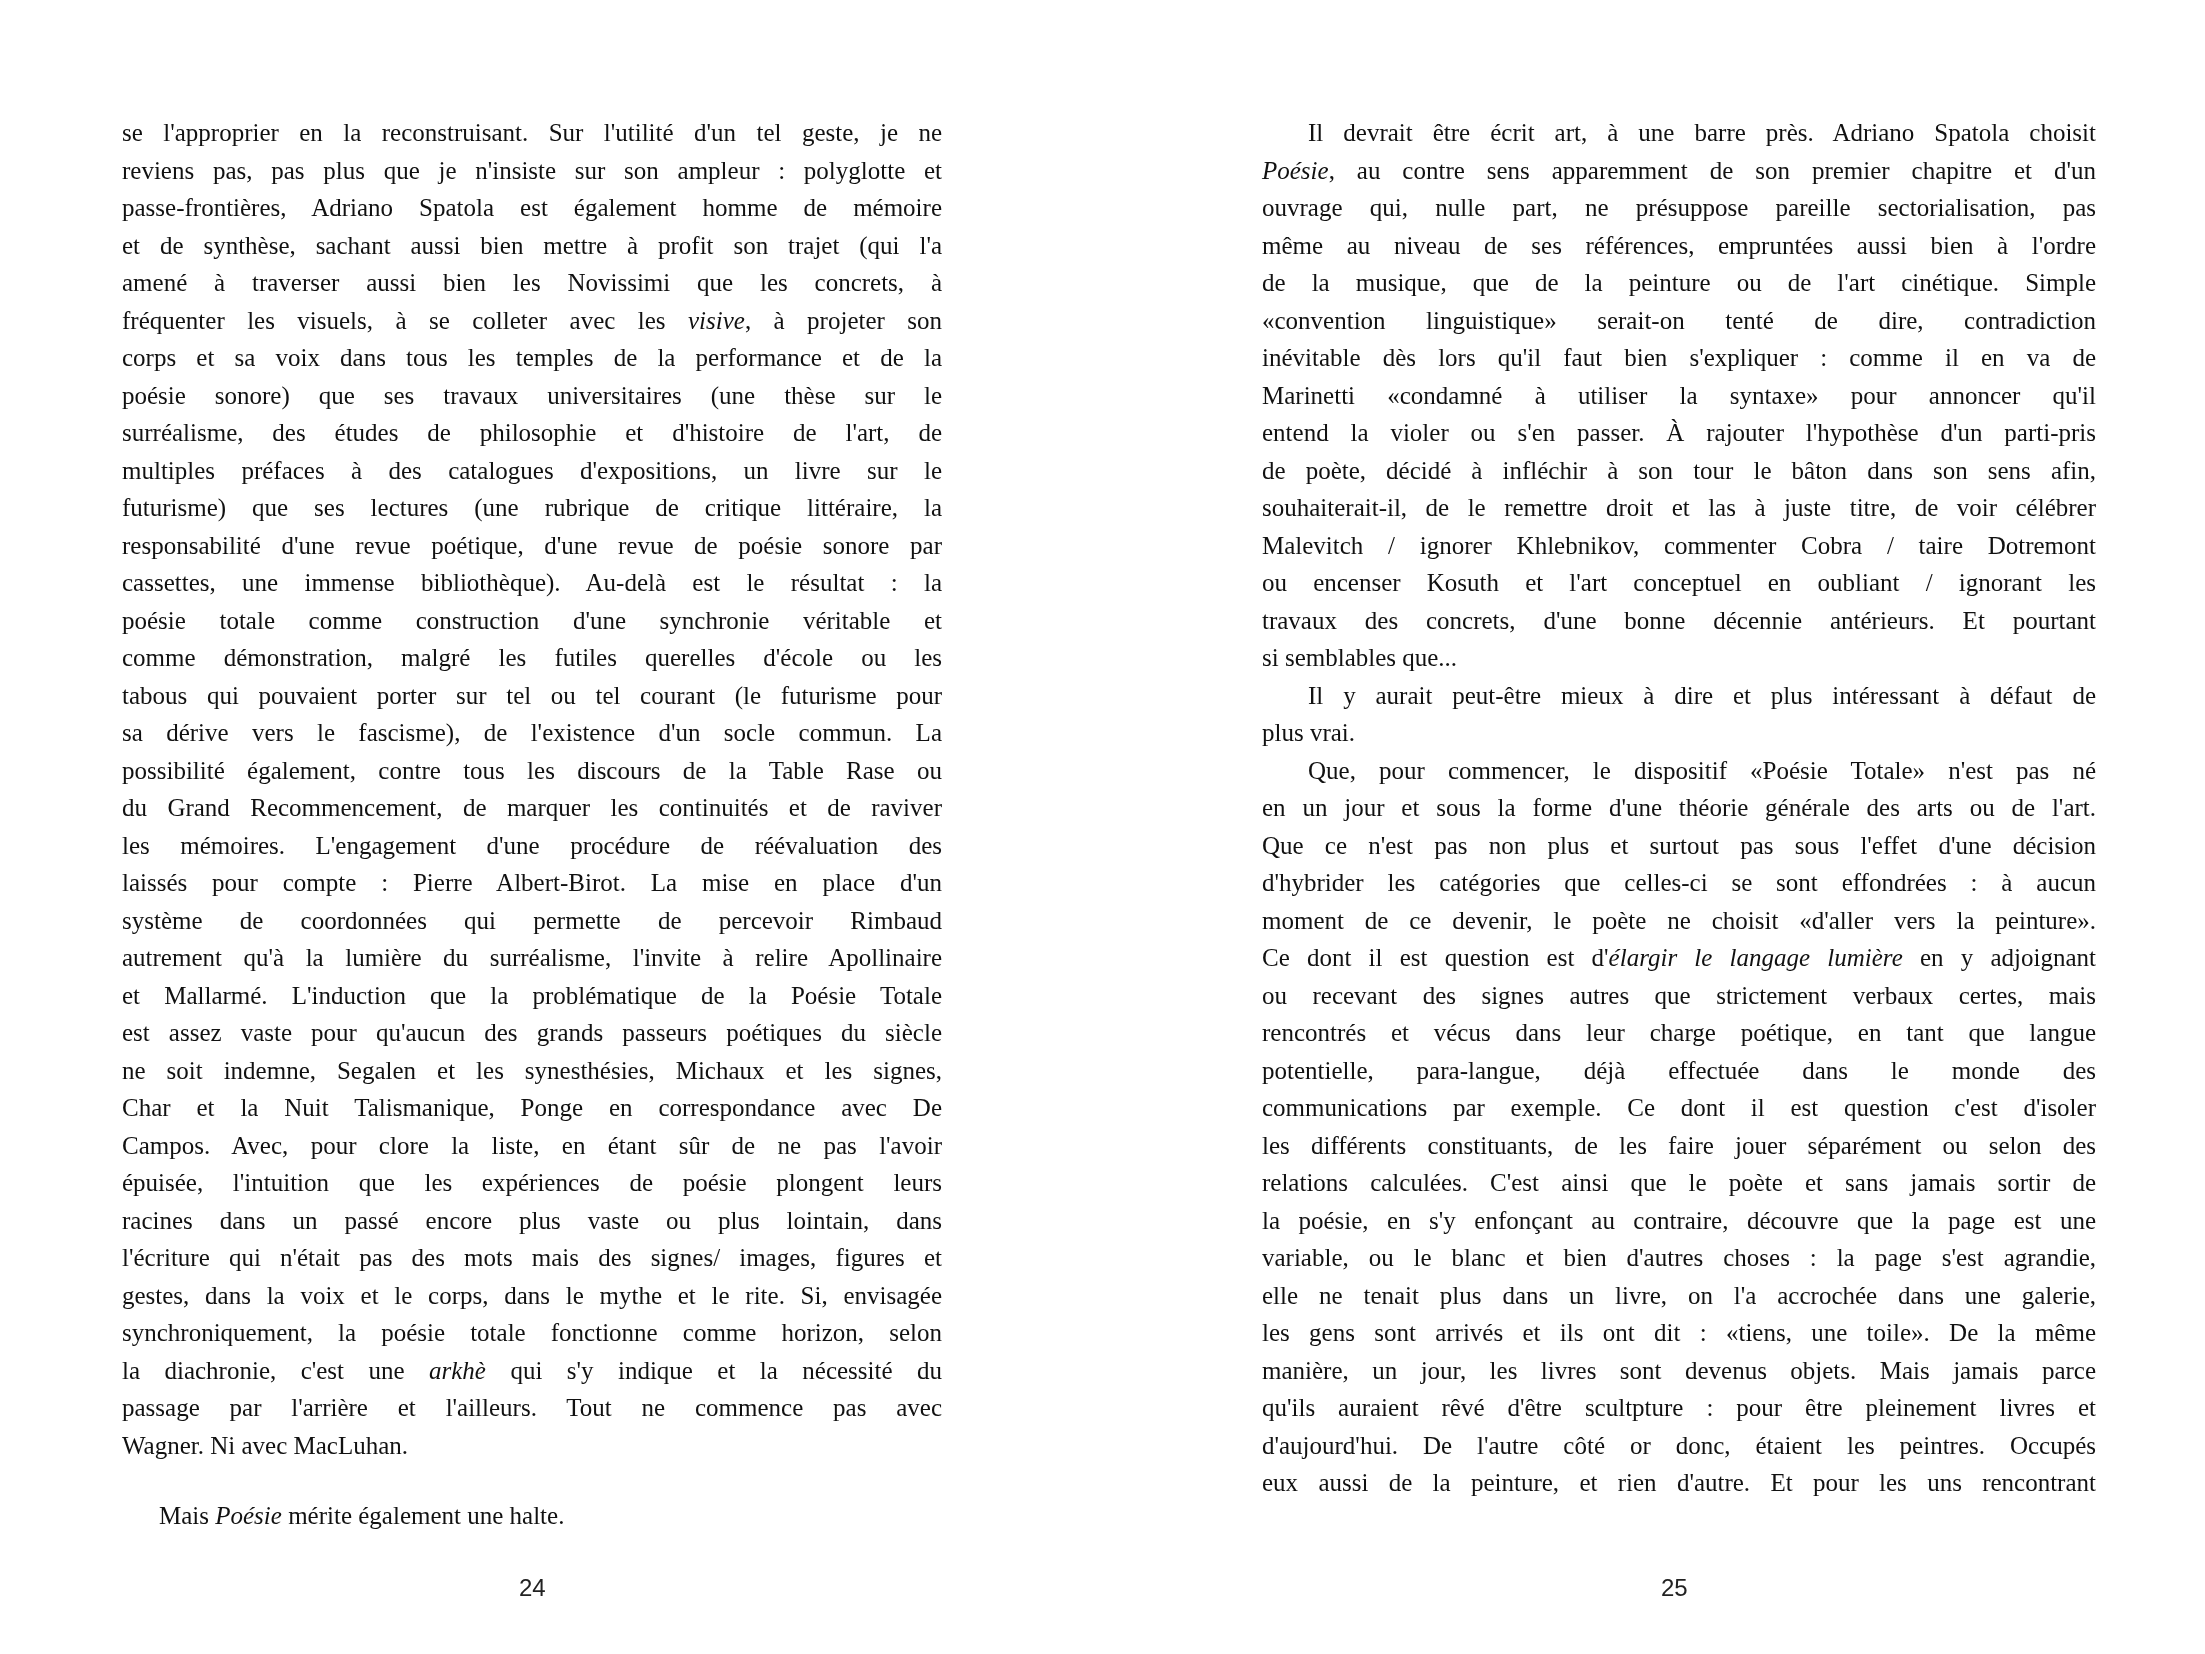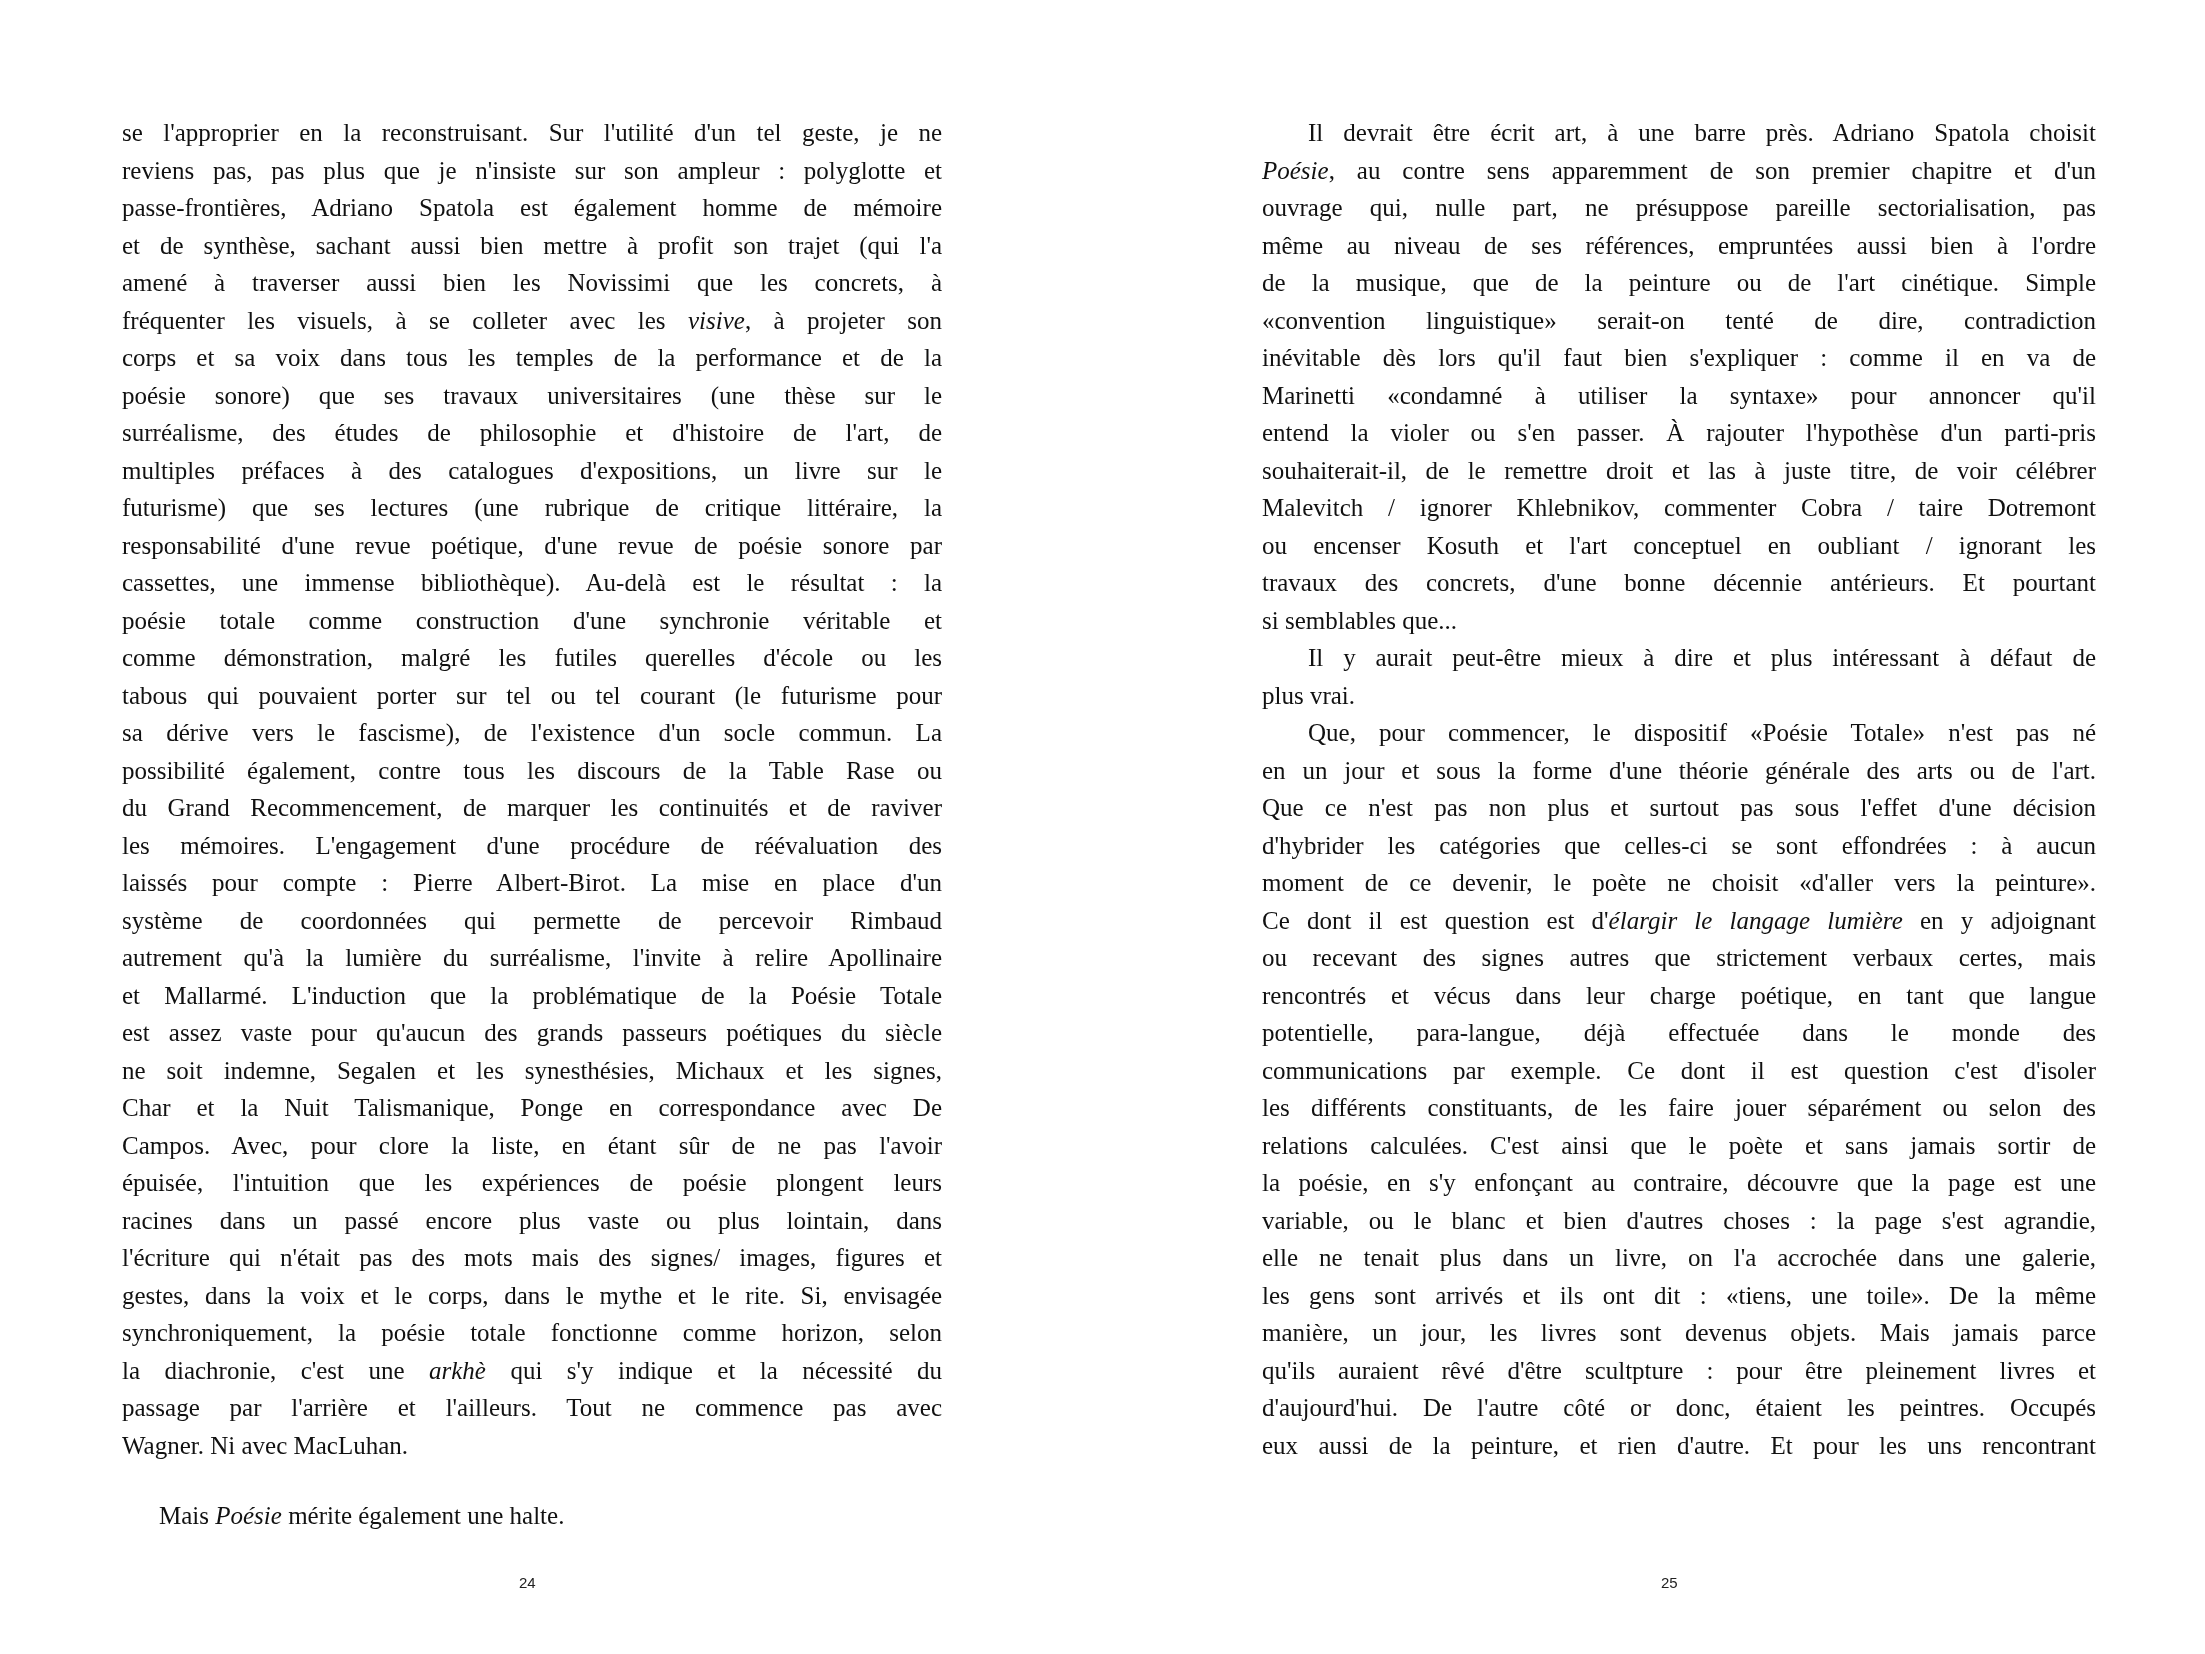--- a/index.html
+++ b/index.html
@@ -91,6 +91,7 @@
       <div class="line"><span>inévitable dès lors qu'il faut bien s'expliquer : comme il en va de</span></div>
       <div class="line"><span>Marinetti «condamné à utiliser la syntaxe» pour annoncer qu'il</span></div>
       <div class="line"><span>entend la violer ou s'en passer. À rajouter l'hypothèse d'un parti-pris</span></div>
+      <div class="line"><span>de poète, décidé à infléchir à son tour le bâton dans son sens afin,</span></div>
       <div class="line"><span>souhaiterait-il, de le remettre droit et las à juste titre, de voir célébrer</span></div>
       <div class="line"><span>Malevitch / ignorer Khlebnikov, commenter Cobra / taire Dotremont</span></div>
       <div class="line"><span>ou encenser Kosuth et l'art conceptuel en oubliant / ignorant les</span></div>

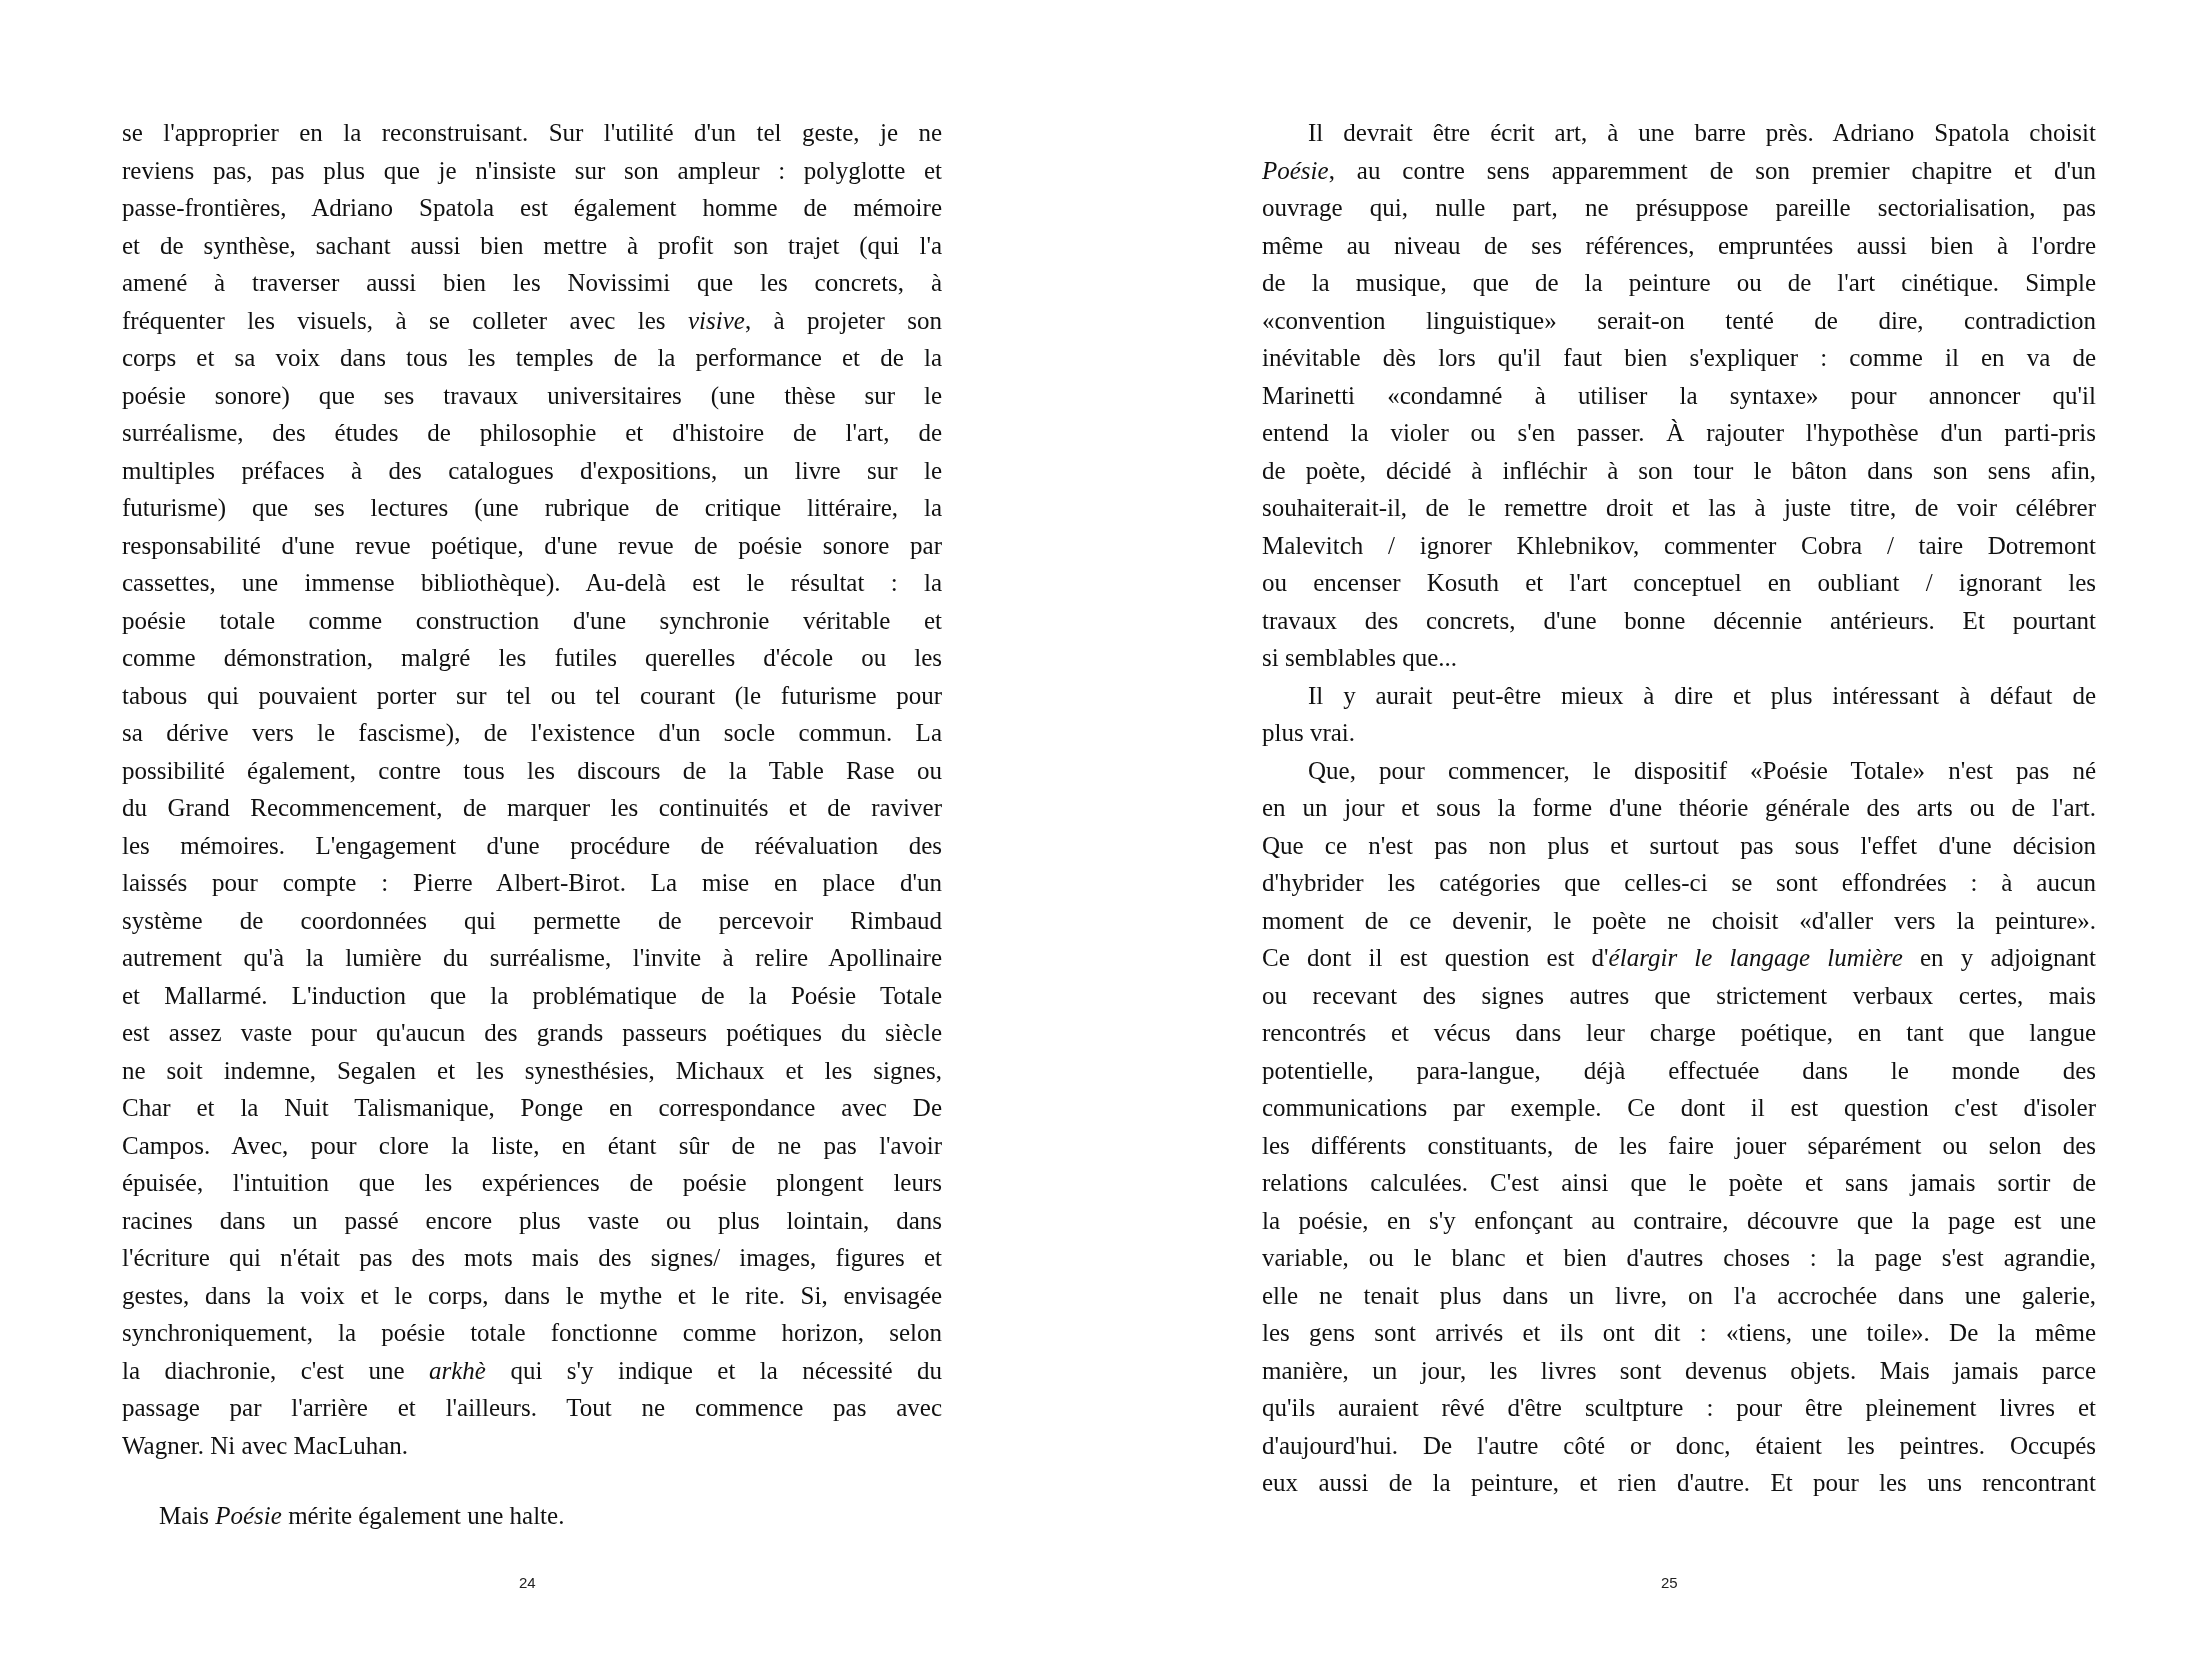--- a/index.html
+++ b/index.html
@@ -29,7 +29,7 @@
   .page-number {
     position: absolute; top: 1574px;
     font-family: "Liberation Sans", "DejaVu Sans", sans-serif;
-    font-size: 15px; color: #222222;
+    font-size: 24px; color: #222222;
   }
   .page.left .page-number { left: 519px; }
   .page.right .page-number { left: 559px; }

